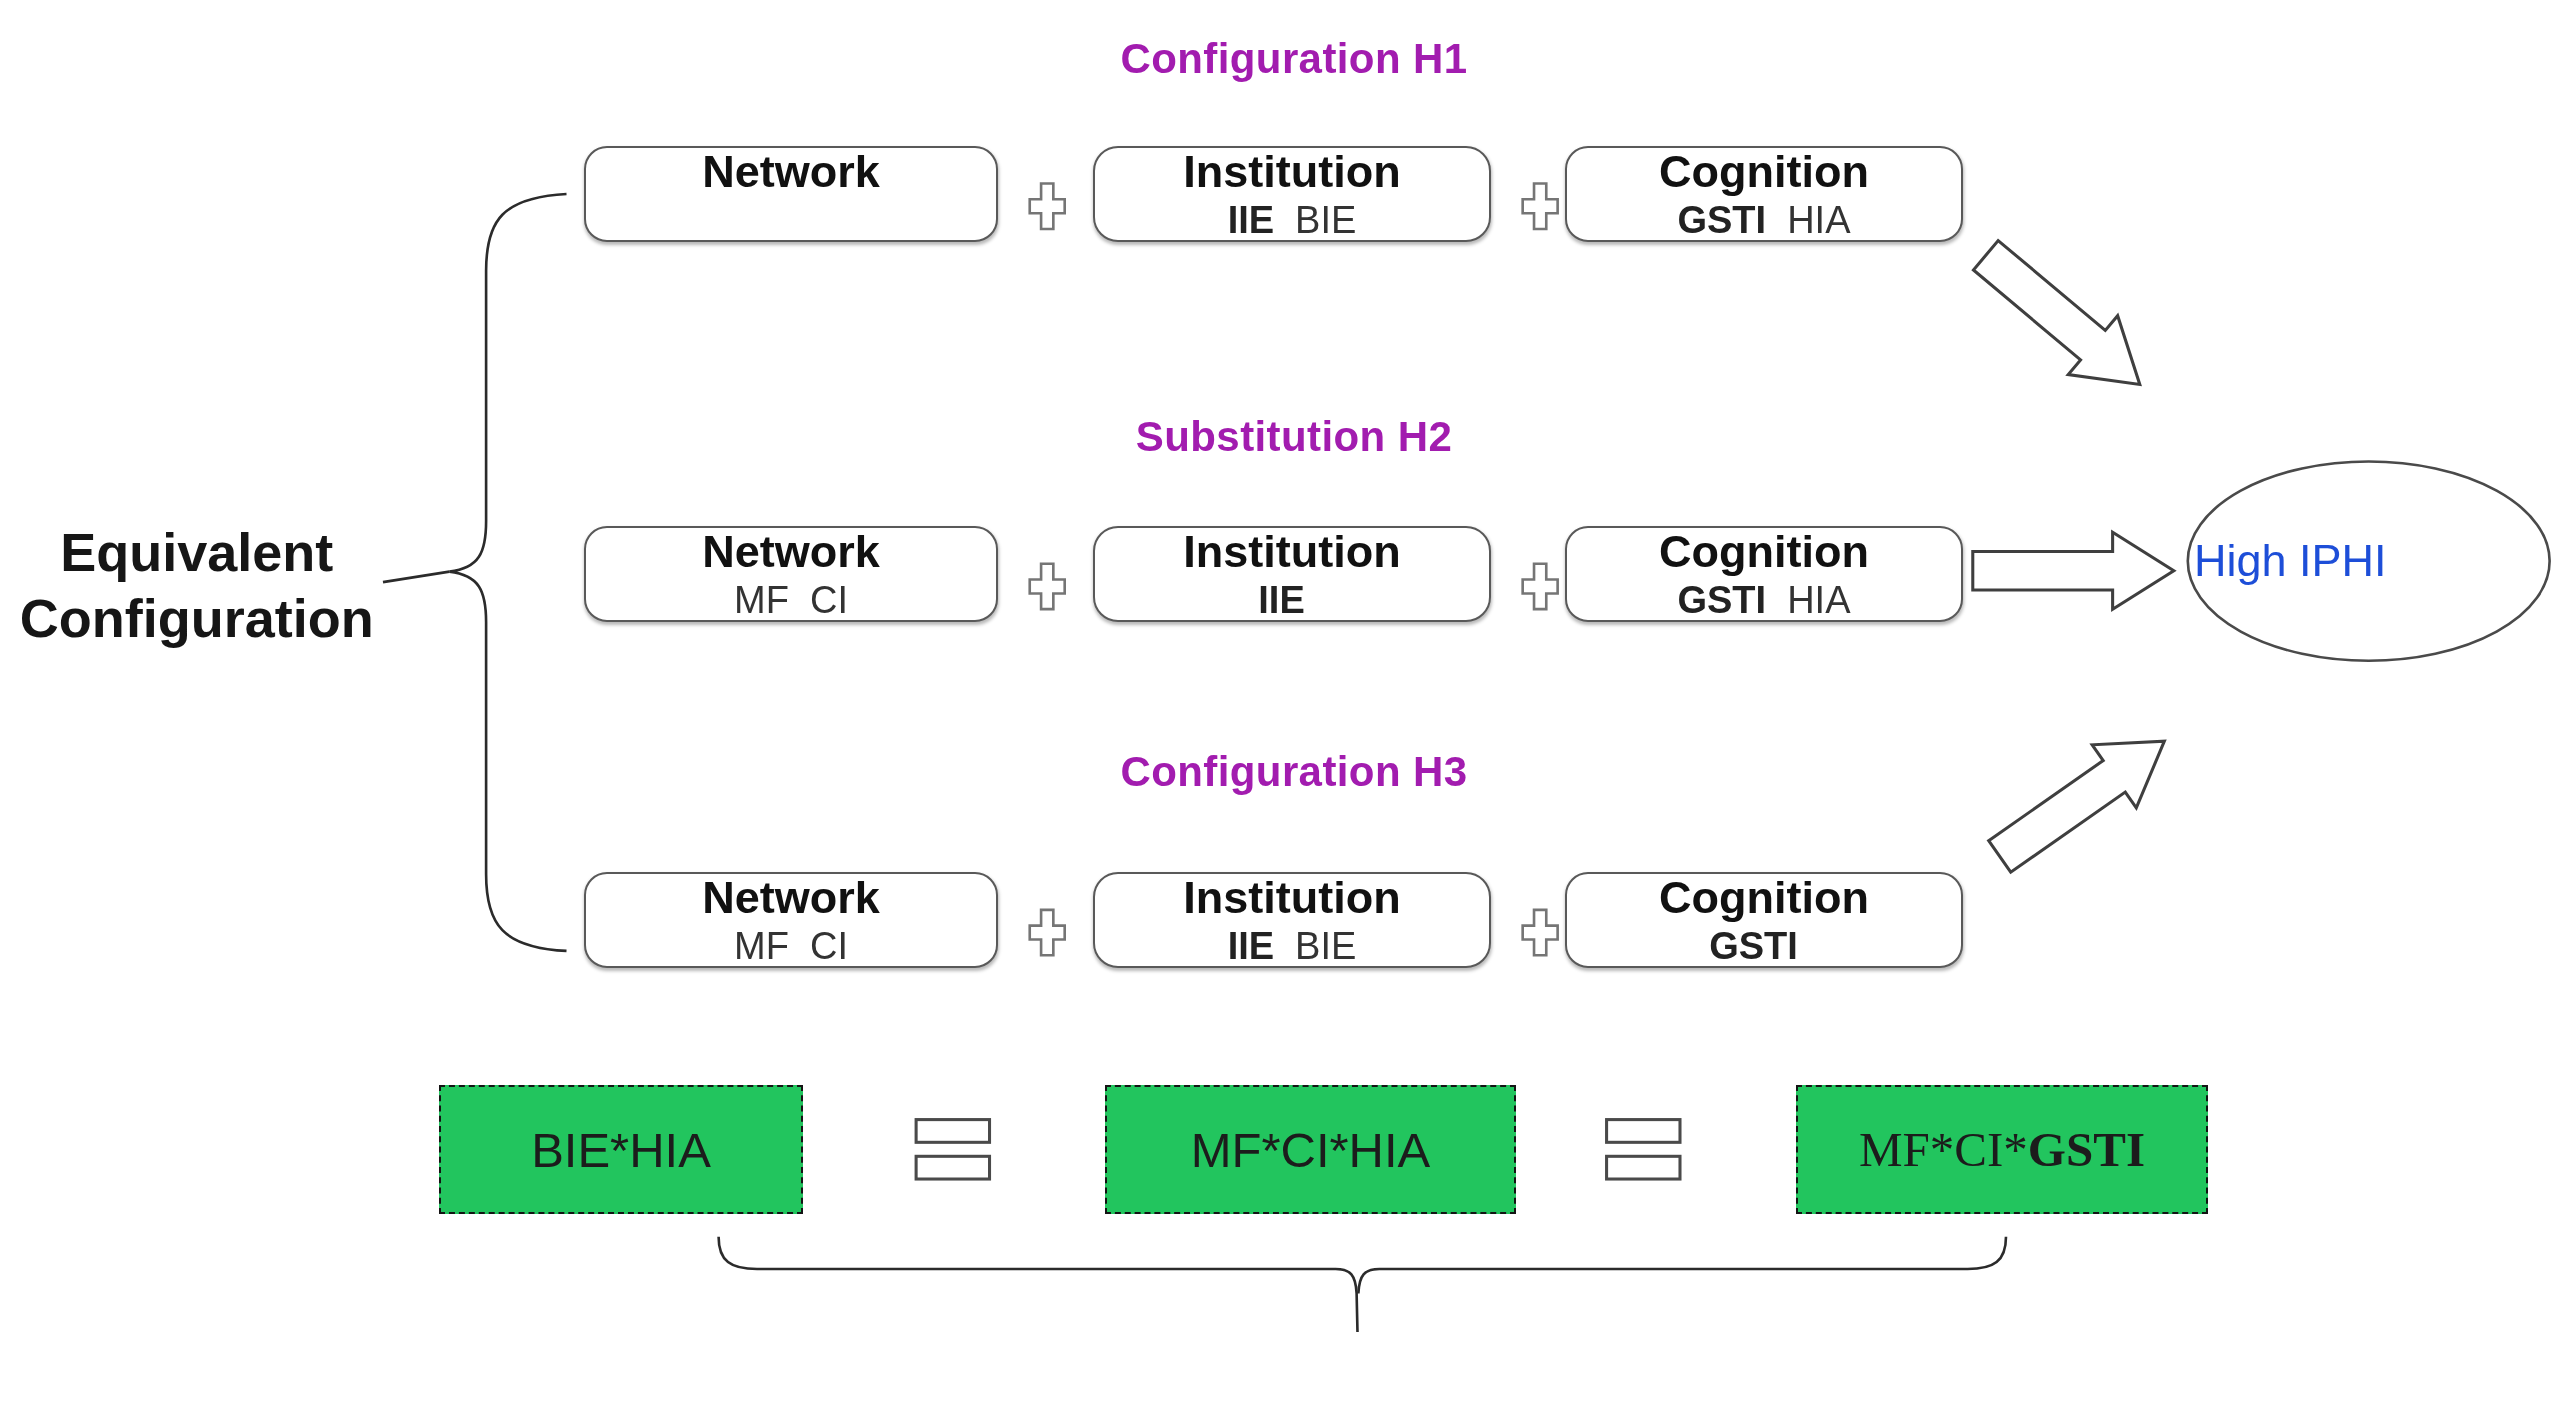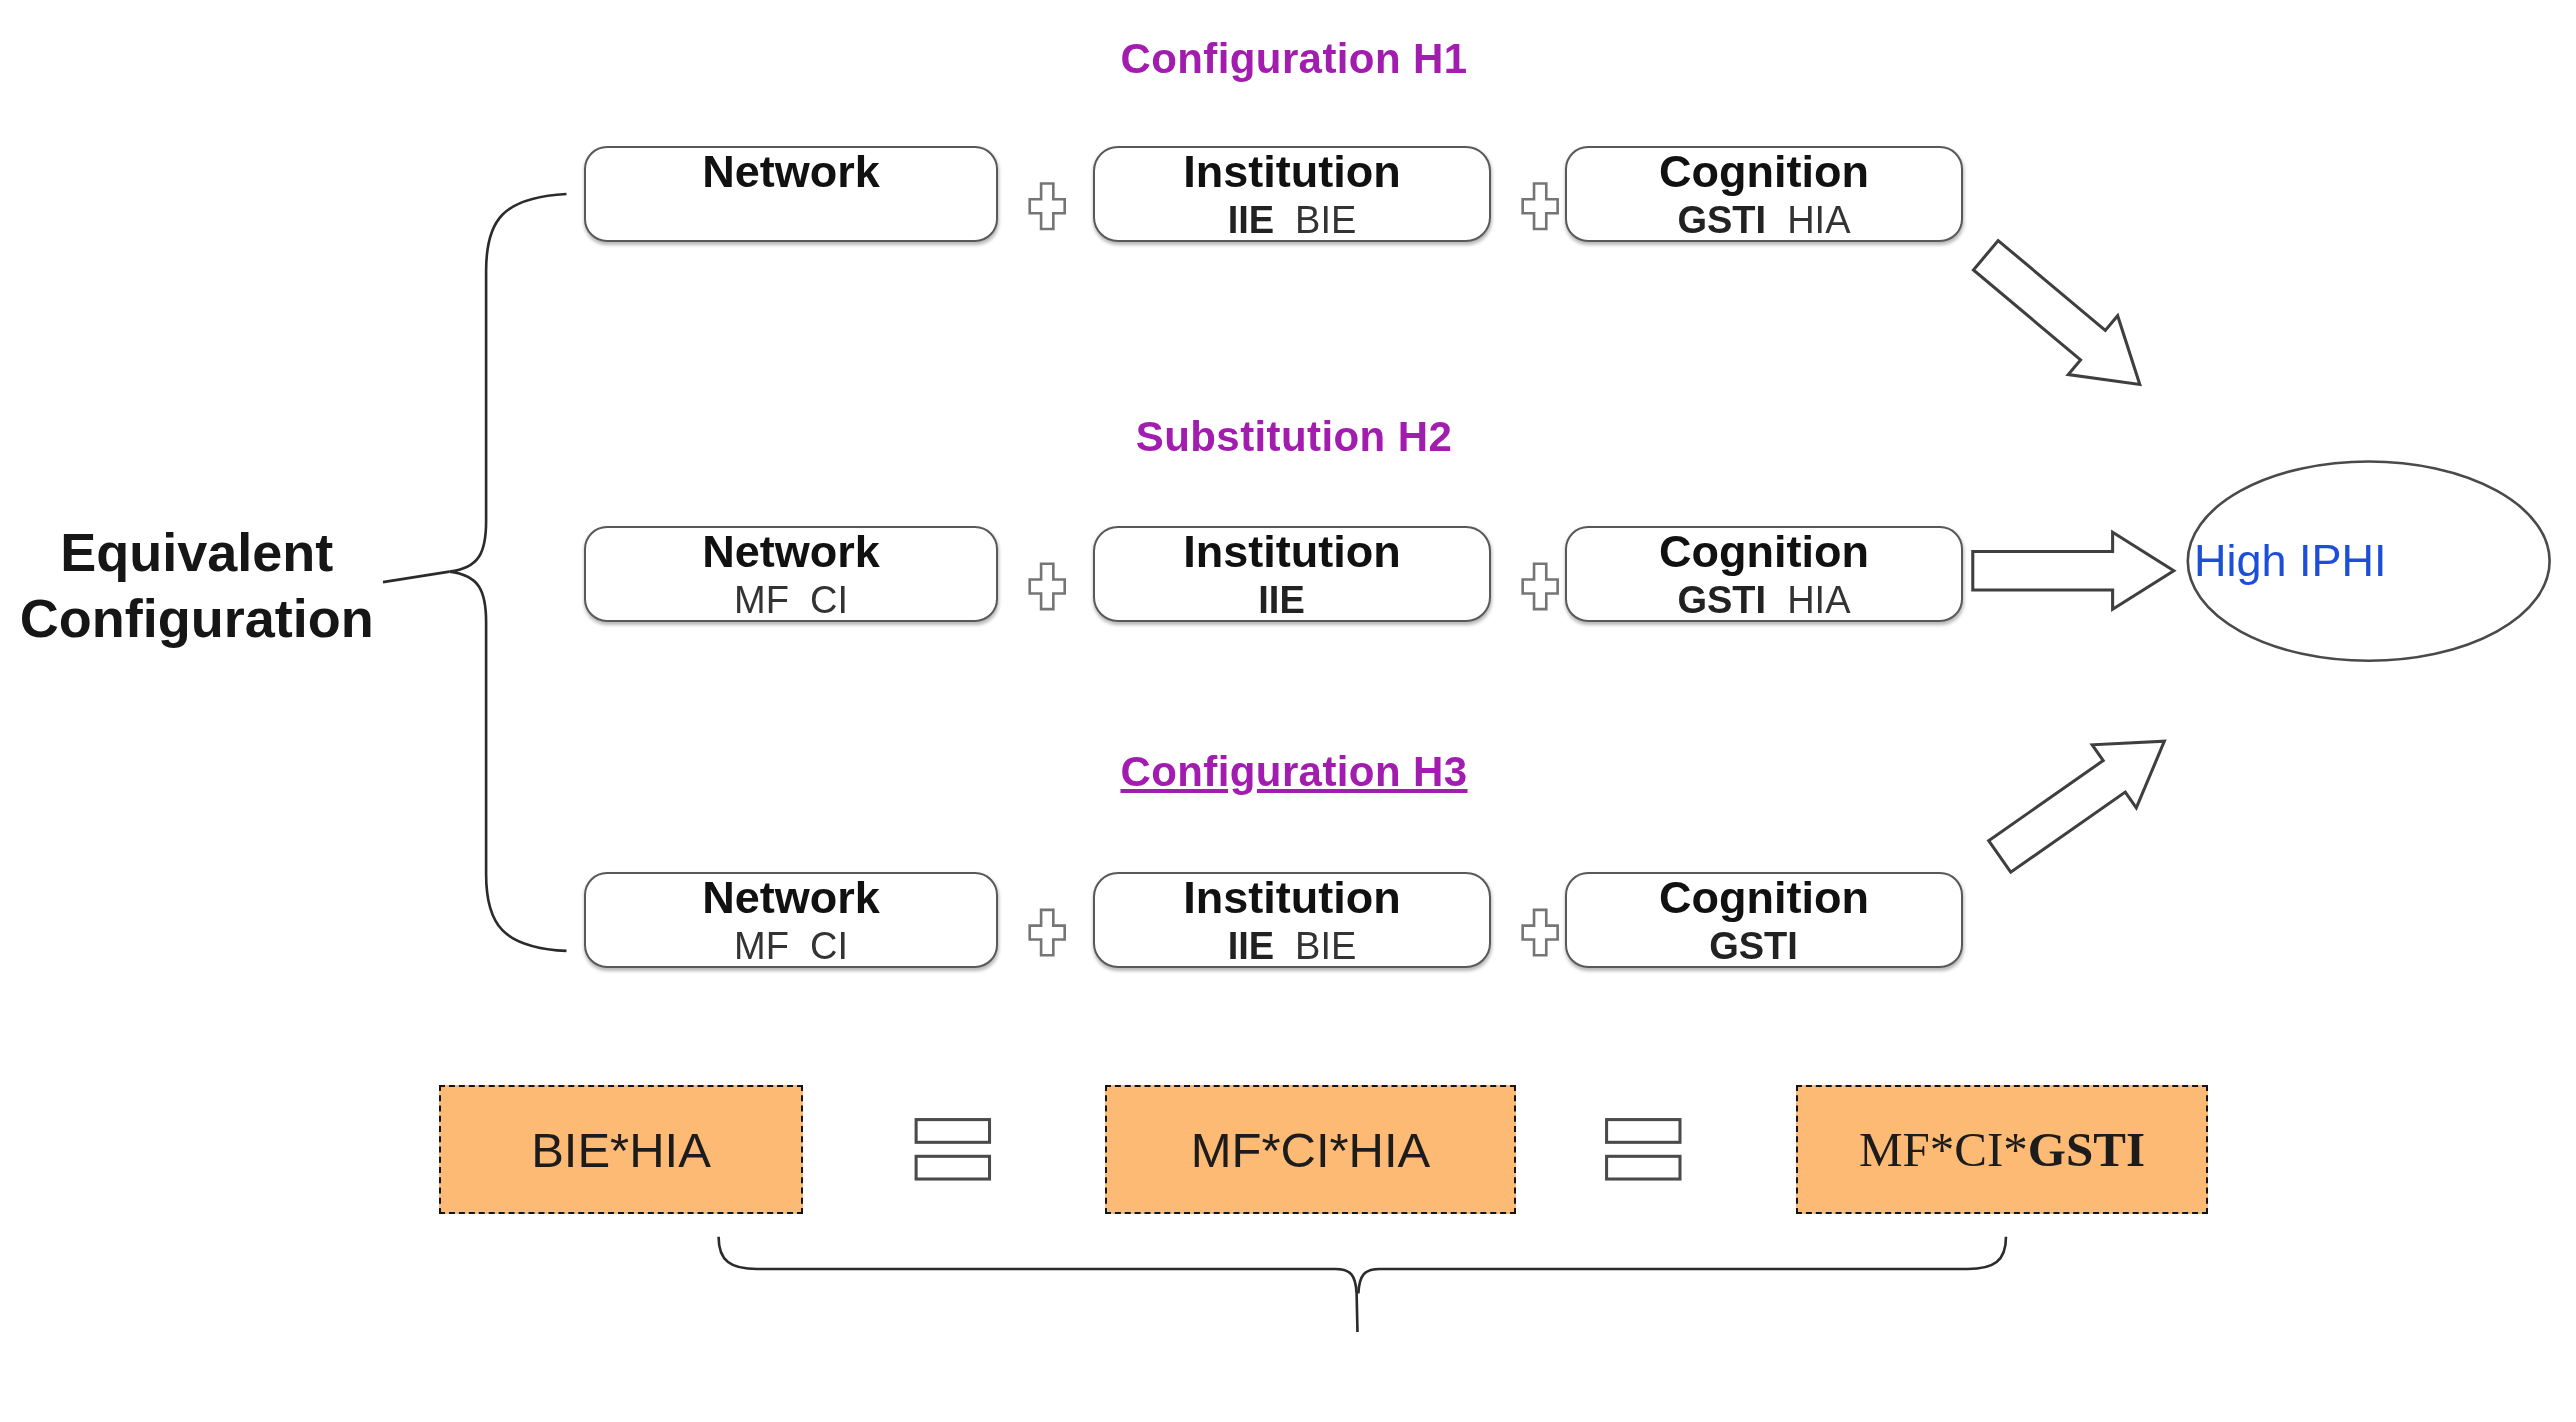--- a/index.html
+++ b/index.html
@@ -35,7 +35,7 @@
   }
   .cfg-title.r1 { top: 35px; }
   .cfg-title.r2 { top: 413px; }
-  .cfg-title.r3 { top: 748px; text-decoration: underline; }
+  .cfg-title.r3 { top: 748px; }
 
   
   .node {

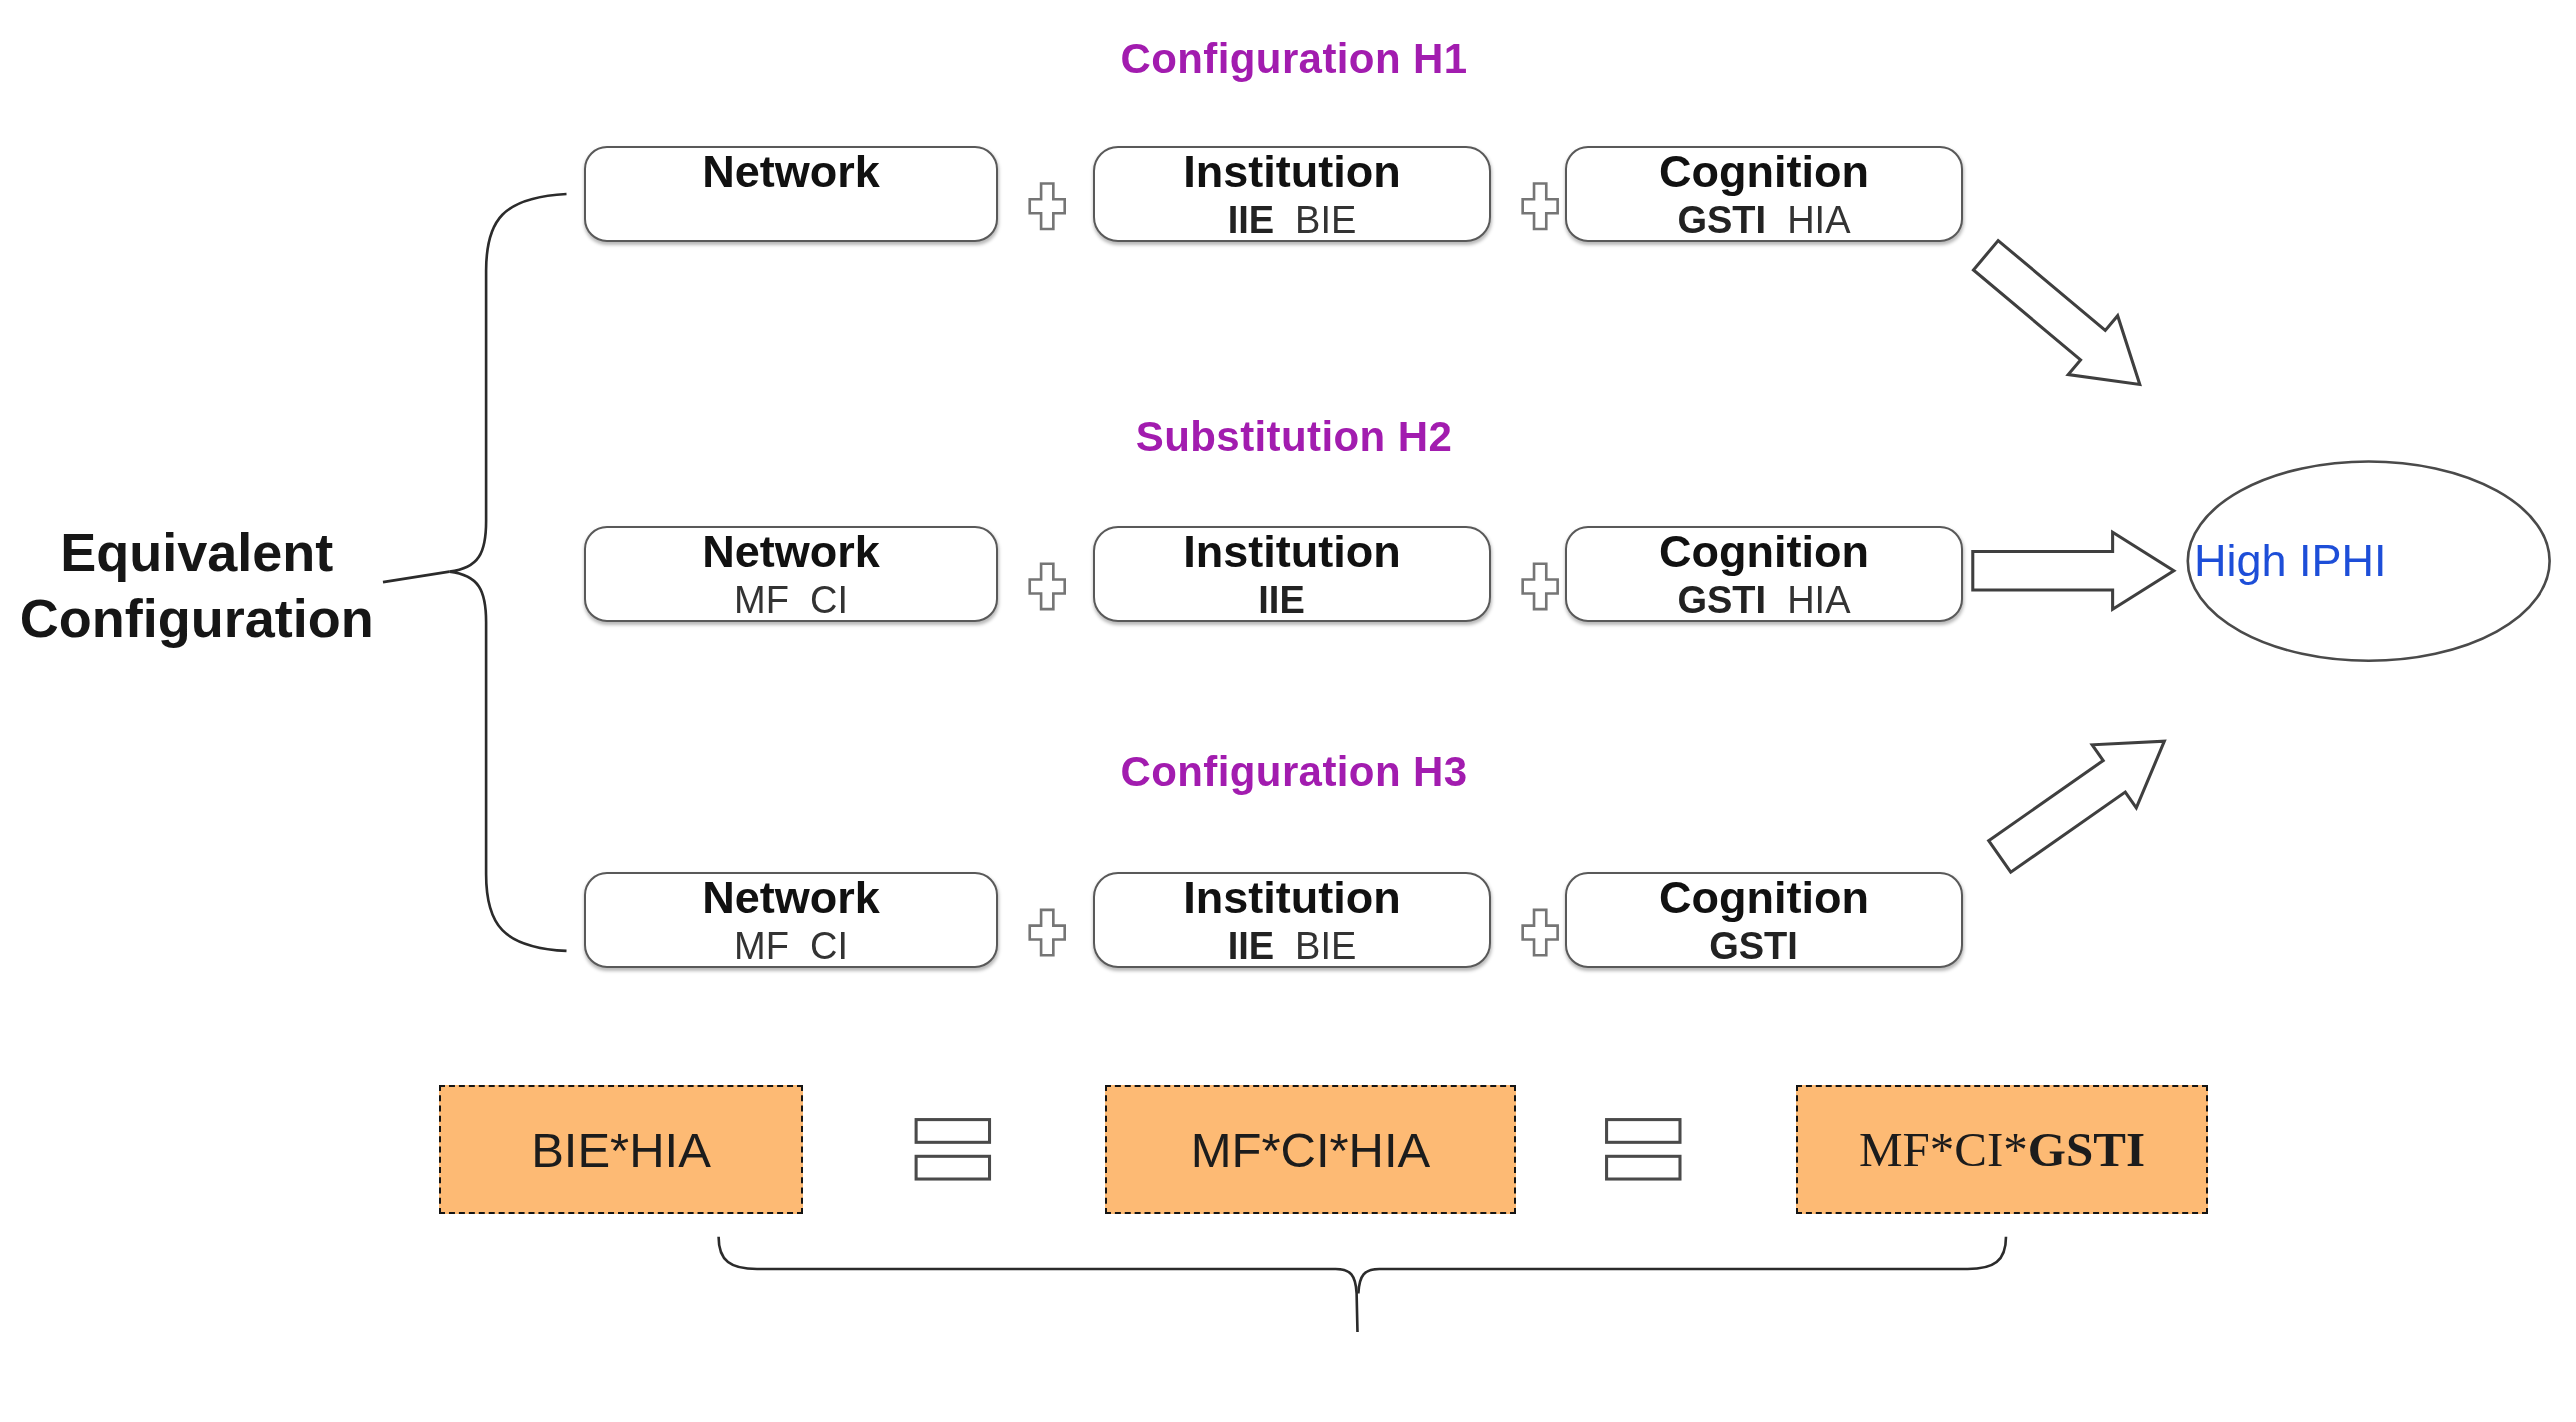--- a/index.html
+++ b/index.html
@@ -107,7 +107,7 @@
     top: 1085px;
     height: 129px;
     border: 2.6px dashed #141414;
-    background: #fdba74;
+    background: #22c55e;
     display: flex;
     align-items: center;
     justify-content: center;

